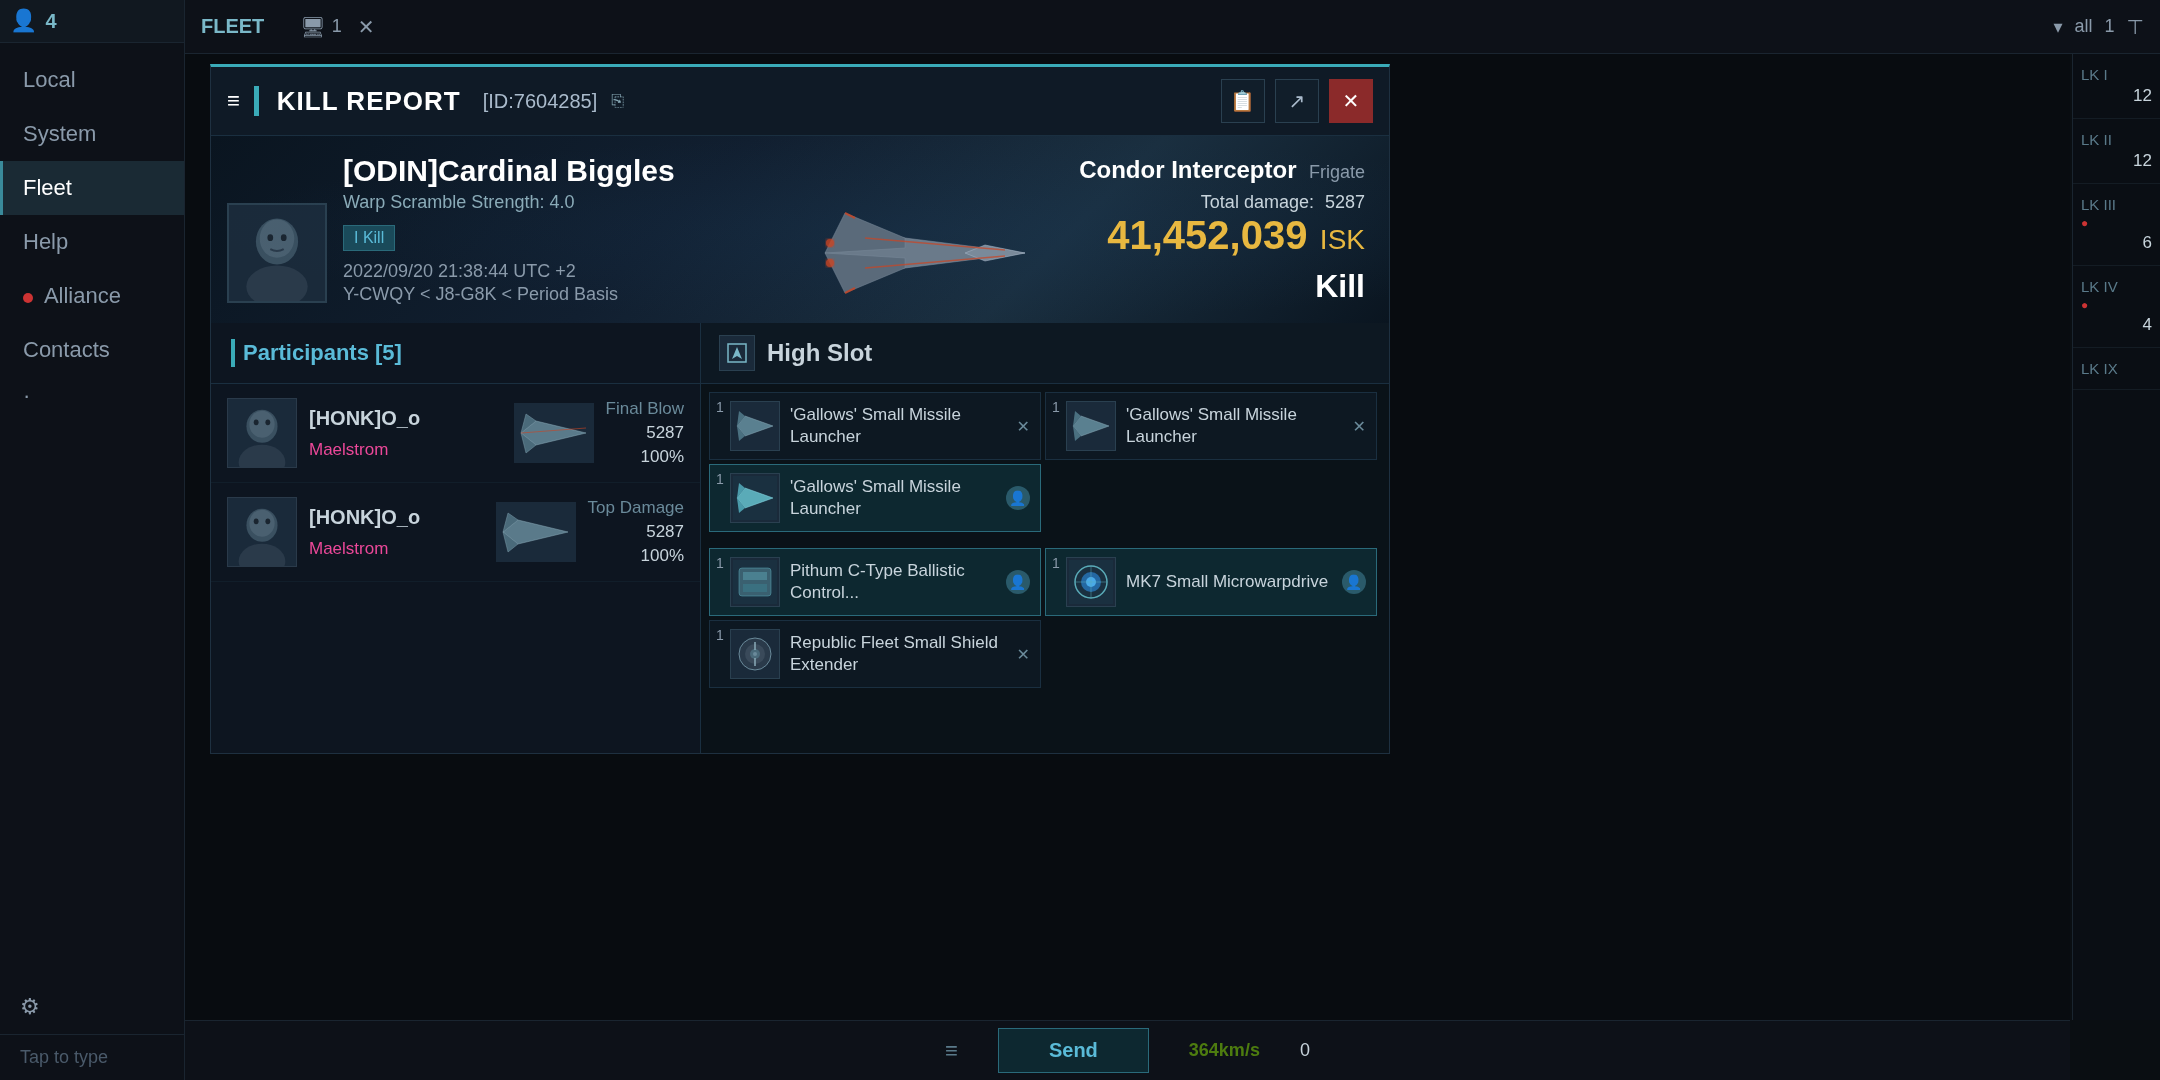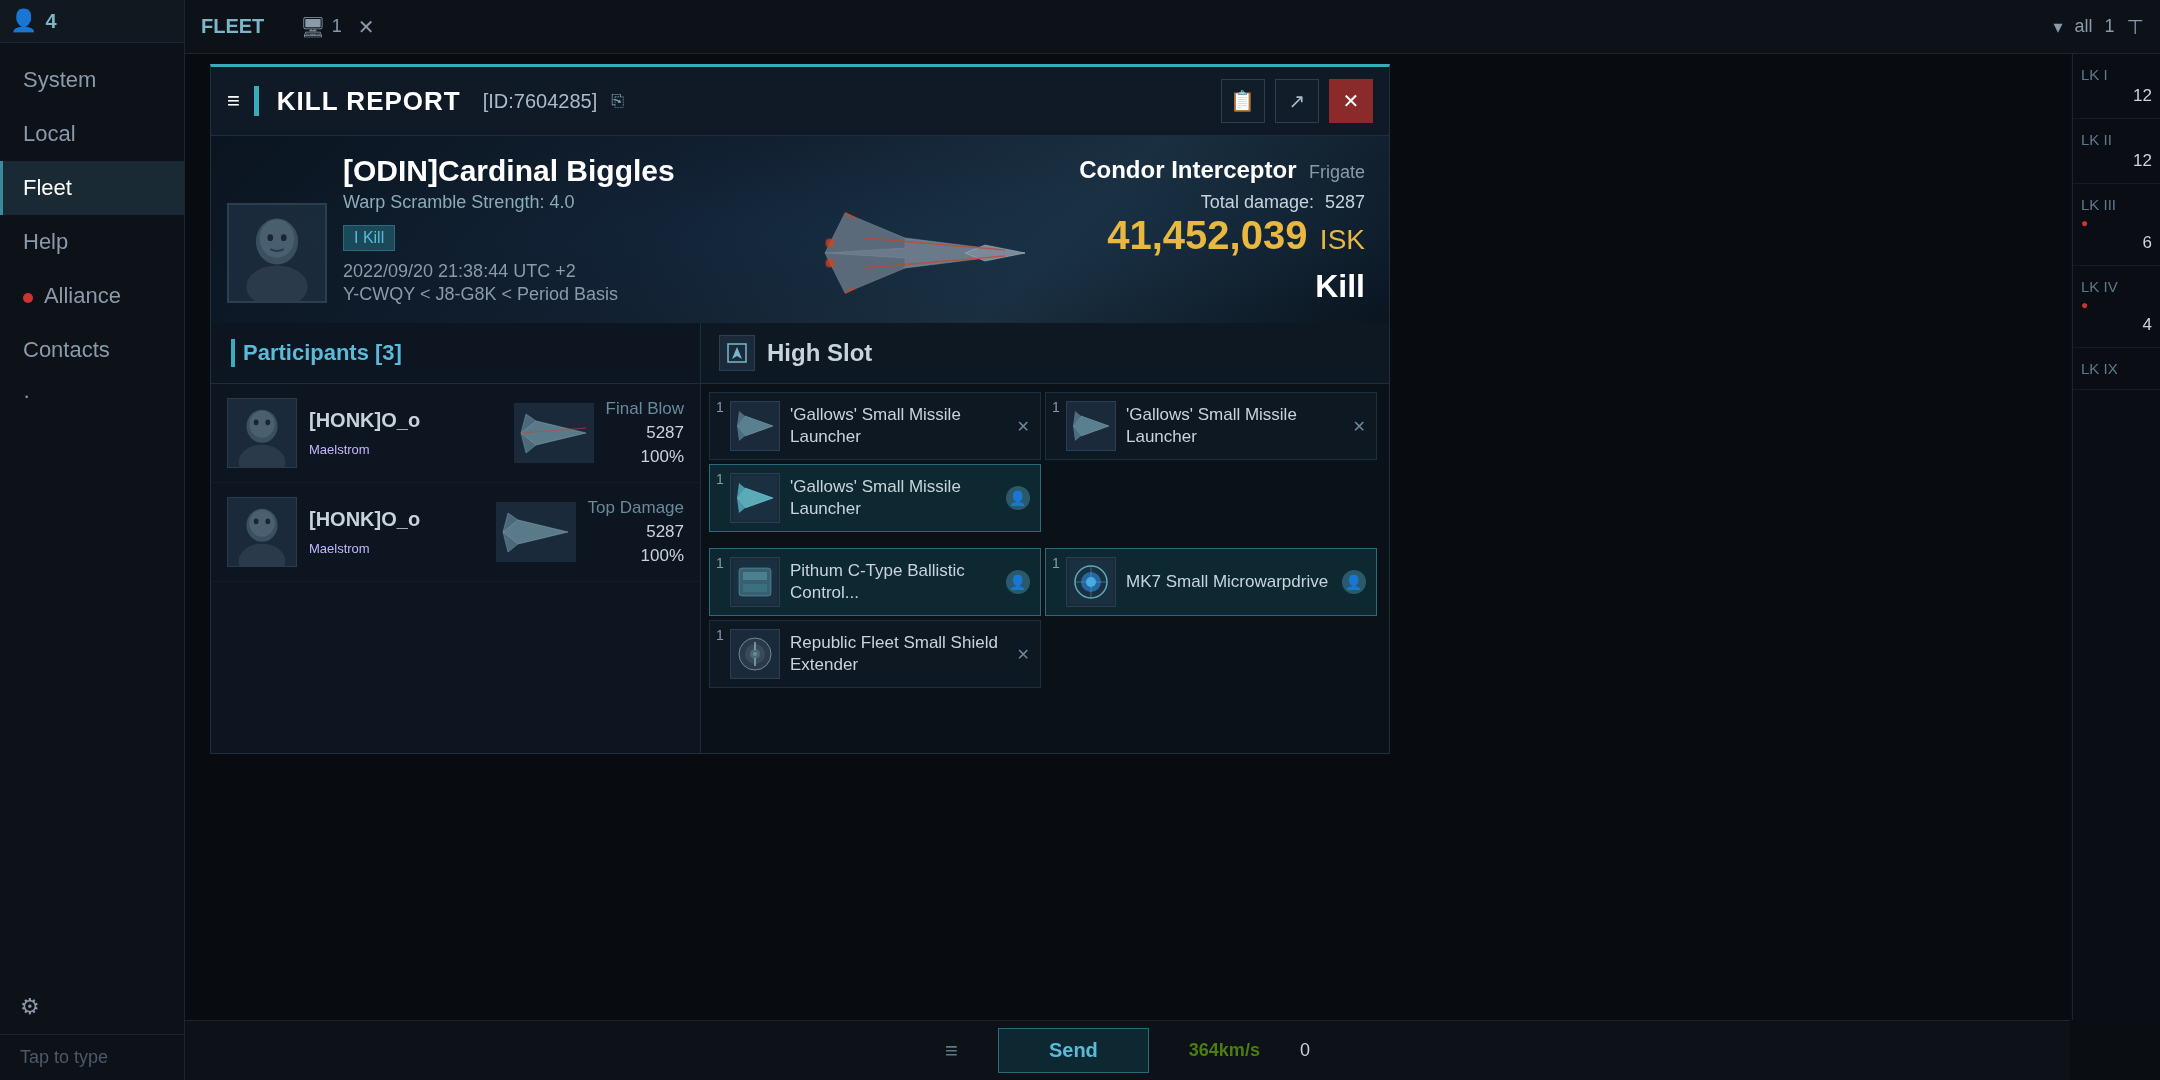--- a/index.html
+++ b/index.html
@@ -520,10 +520,10 @@
   </div>
   <nav class="sidebar-nav">
     <div class="sidebar-item">
-      <span>System</span>
+      <span>Local</span>
     </div>
     <div class="sidebar-item">
-      <span>Local</span>
+      <span>System</span>
     </div>
     <div class="sidebar-item fleet-active">
       <span>Fleet</span>

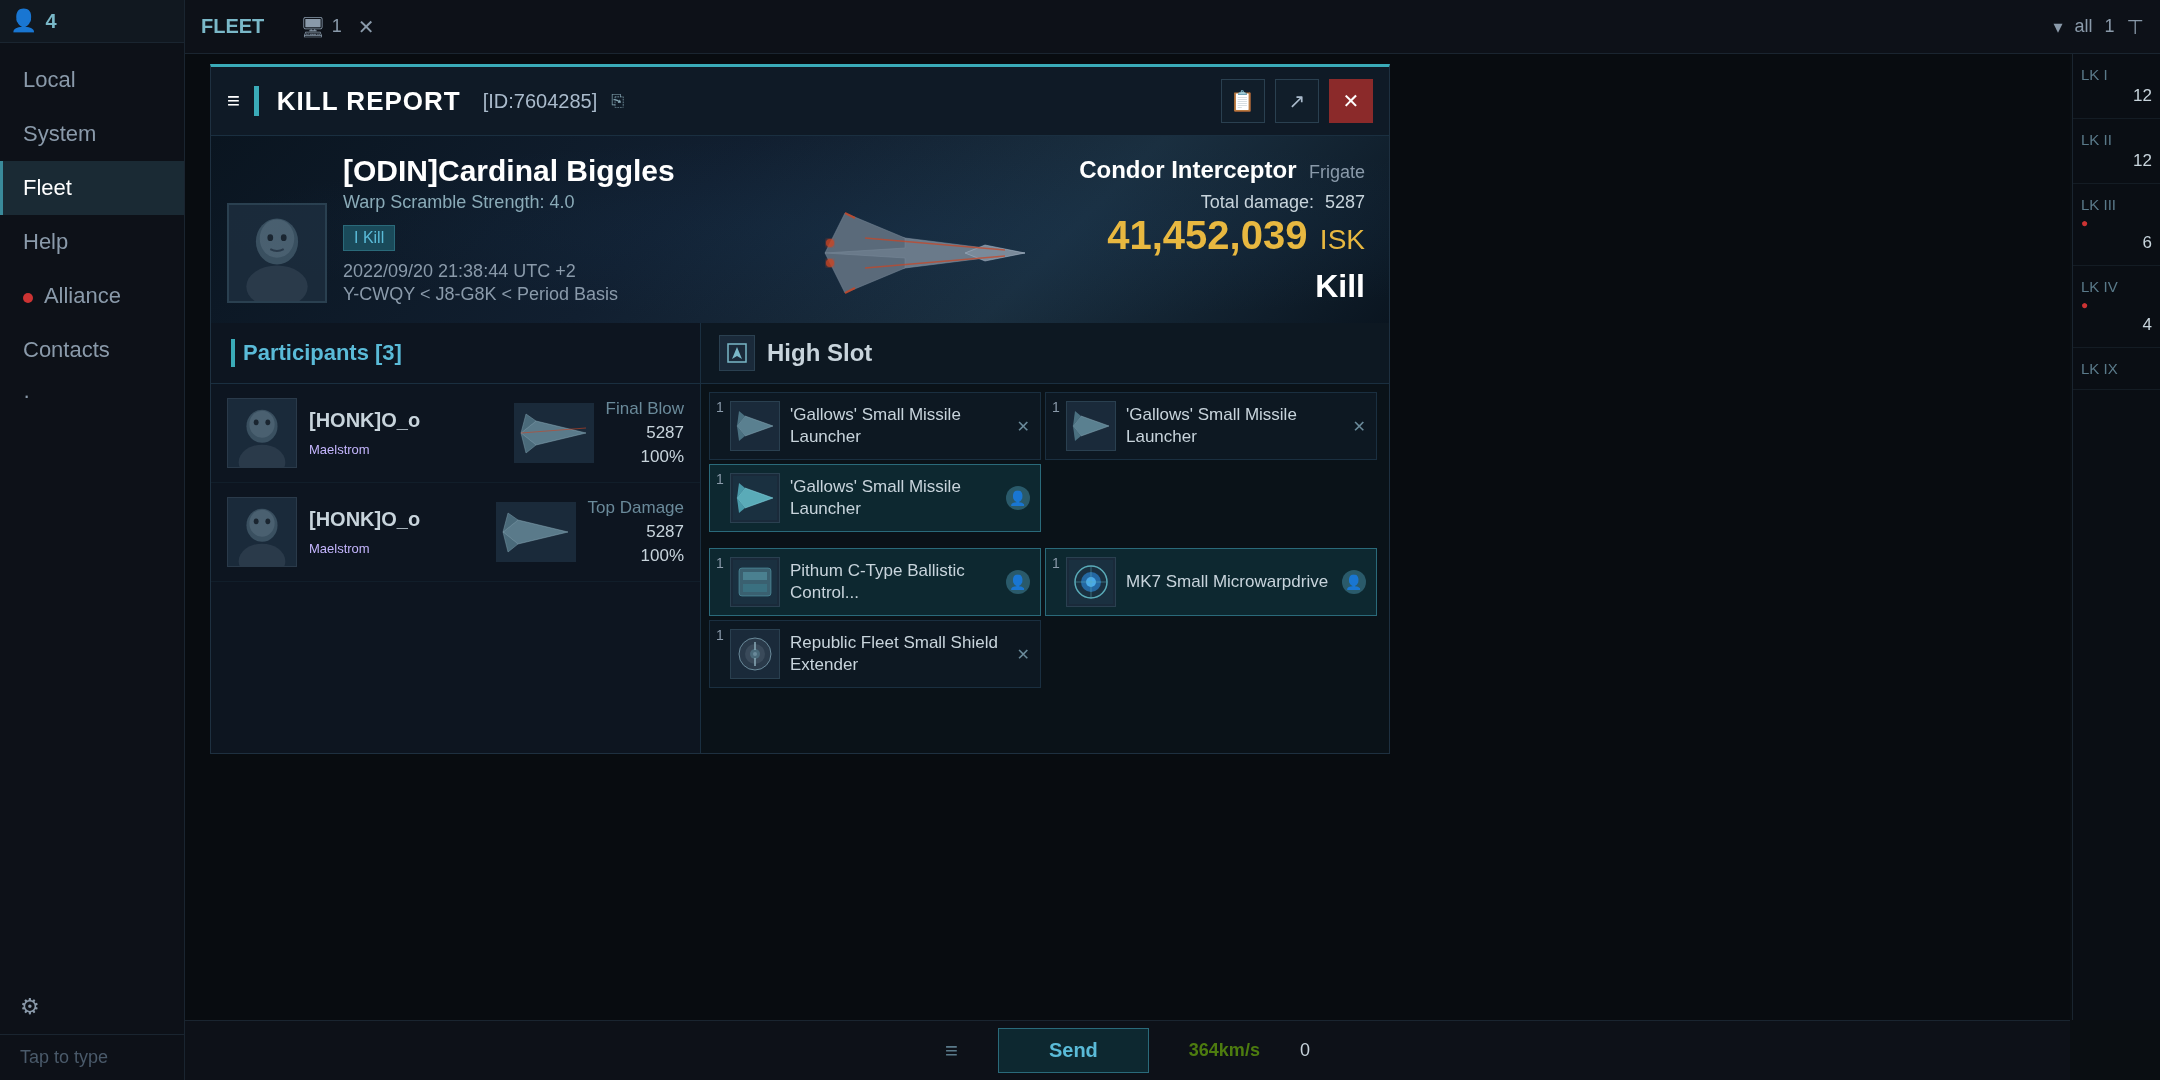--- a/index.html
+++ b/index.html
@@ -655,7 +655,7 @@
       <div class="participants-panel">
         <div class="participants-header">
           <div class="participants-accent"></div>
-          <span class="participants-title">Participants [3]</span>
+          <span class="participants-title">Participants [5]</span>
         </div>
 
         <div class="participant-row">

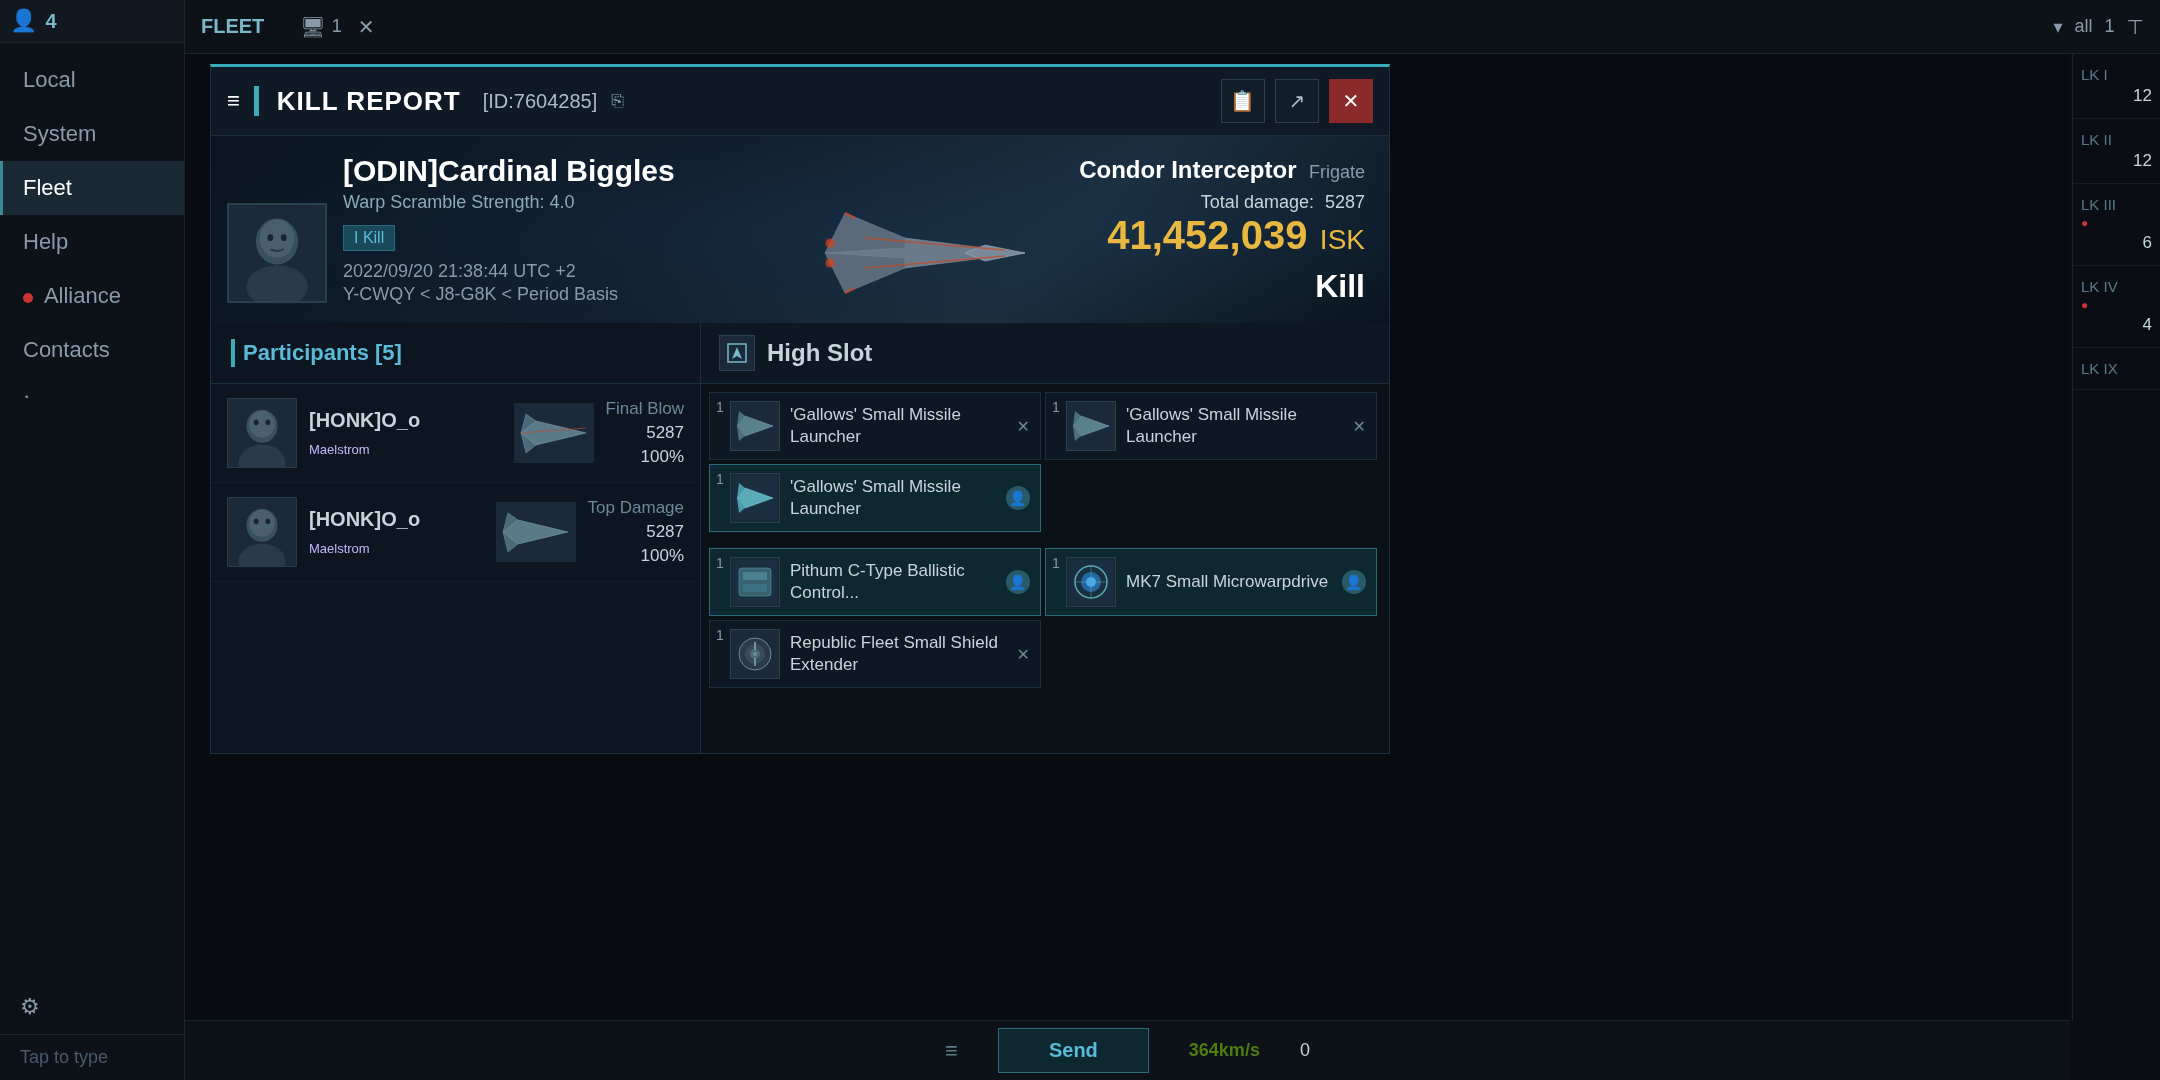--- a/index.html
+++ b/index.html
@@ -335,8 +335,8 @@
       font-weight: bold;
     }
     .participant-ship {
-      font-size: 13px;
-      color: #c4b5fd;
+      font-size: 17px;
+      color: #ec4899;
       margin-top: 10px;
     }
     .participant-weapon {

